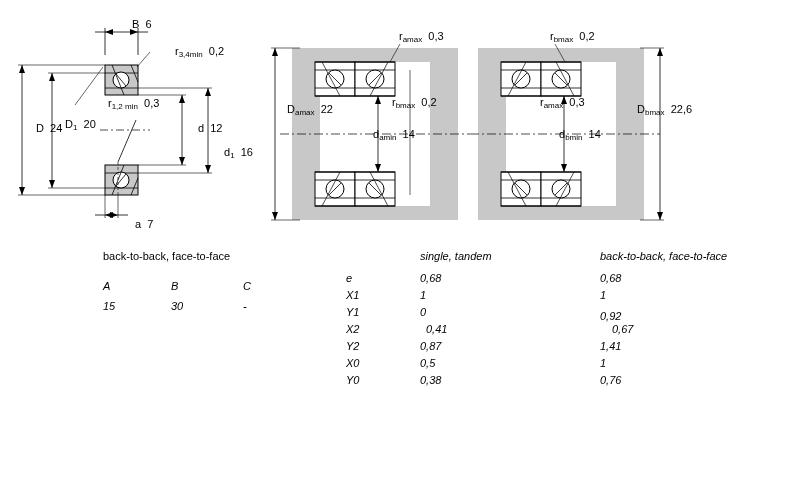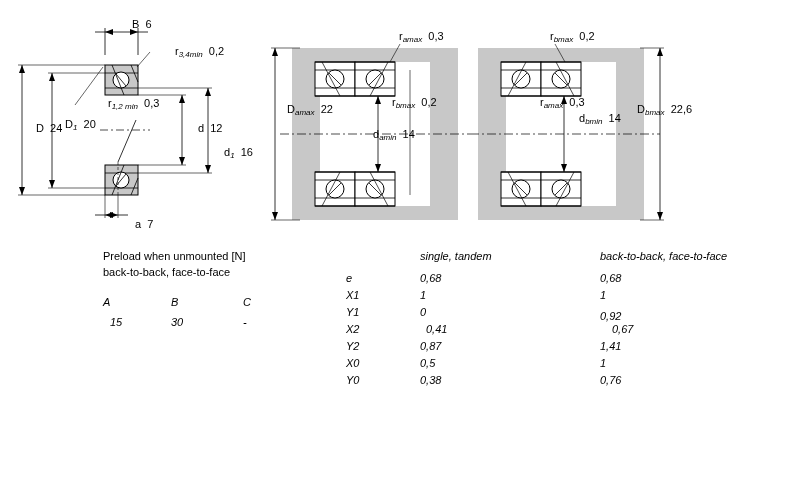--- a/index.html
+++ b/index.html
@@ -12,7 +12,7 @@
     overflow:hidden;
   }
   .lbl{position:absolute;font-size:11px;white-space:nowrap;padding-left:32px;}
-  .lbl .sub{font-size:8px;vertical-align:-2px;font-style:italic;}
+  .lbl .sub{font-size:8px;vertical-align:-2px;}
   svg{position:absolute;top:0;left:0;}
   .tbl{position:absolute;font-size:11px;}
   .cell{position:absolute;font-size:11px;white-space:nowrap;font-style:italic;}

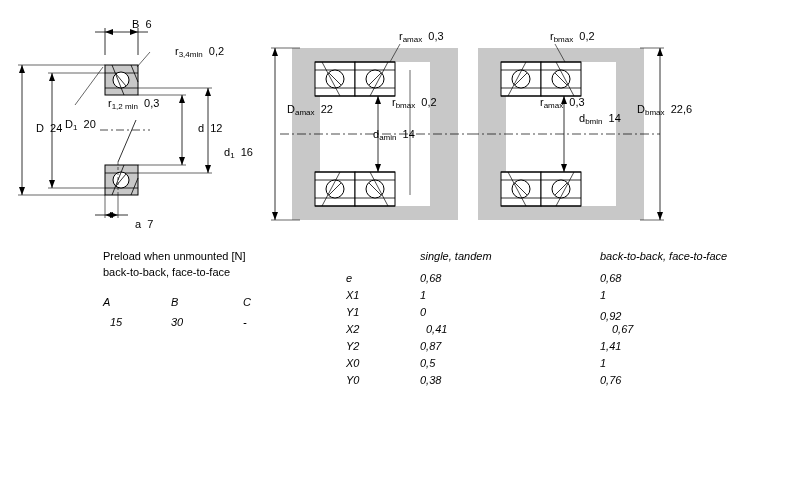--- a/index.html
+++ b/index.html
@@ -226,7 +226,7 @@
 <div class="lbl" style="left:341px;top:128px;">
   <span>d</span><span class="sub">amin</span>&nbsp;&nbsp;<span>14</span>
 </div>
-<div class="lbl" style="left:527px;top:112px;margin-left:20px;">
+<div class="lbl" style="left:527px;top:128px;">
   <span>d</span><span class="sub">bmin</span>&nbsp;&nbsp;<span>14</span>
 </div>
 

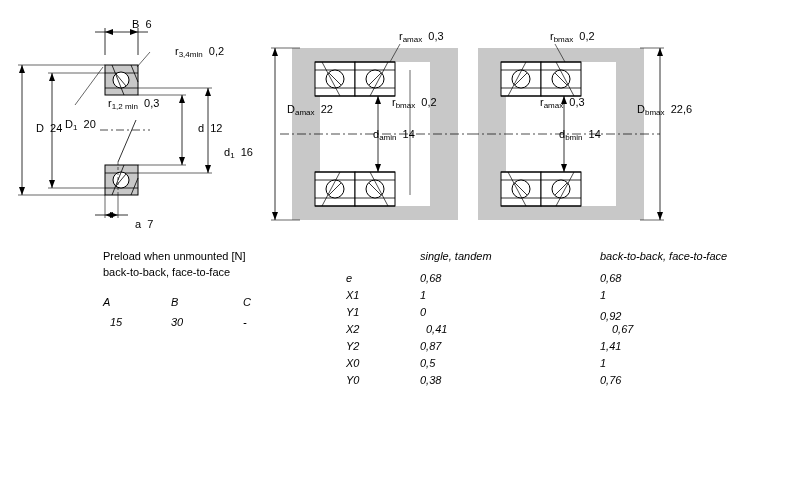--- a/index.html
+++ b/index.html
@@ -231,7 +231,6 @@
 </div>
 
 <div class="tbl" style="left:103px;top:250px;">
-  <div style="margin-bottom:4px;">Preload when unmounted [N]</div>
   <div style="margin-bottom:18px;">back-to-back, face-to-face</div>
   <div style="position:relative;height:40px;width:200px;">
     <div class="cell" style="left:0px;top:0px;">A</div>

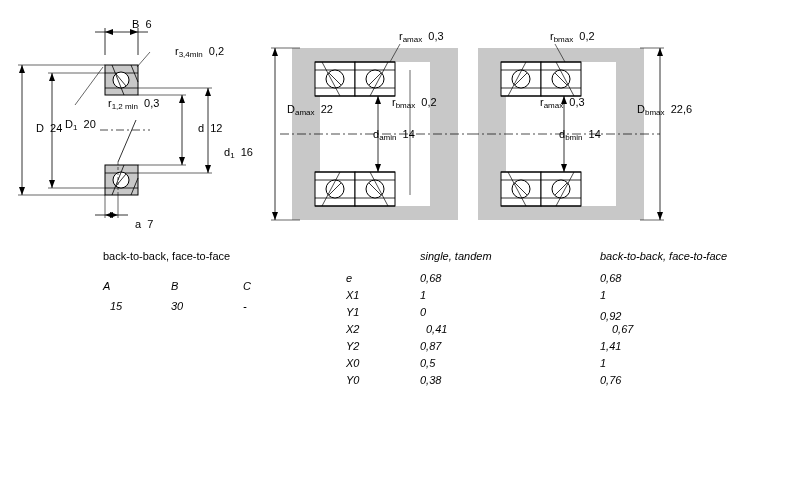--- a/index.html
+++ b/index.html
@@ -236,7 +236,7 @@
     <div class="cell" style="left:0px;top:0px;">A</div>
     <div class="cell" style="left:68px;top:0px;">B</div>
     <div class="cell" style="left:140px;top:0px;">C</div>
-    <div class="cell" style="left:7px;top:20px;">15</div>
+    <div class="cell" style="left:0px;top:20px;">15</div>
     <div class="cell" style="left:68px;top:20px;">30</div>
     <div class="cell" style="left:140px;top:20px;">-</div>
   </div>

